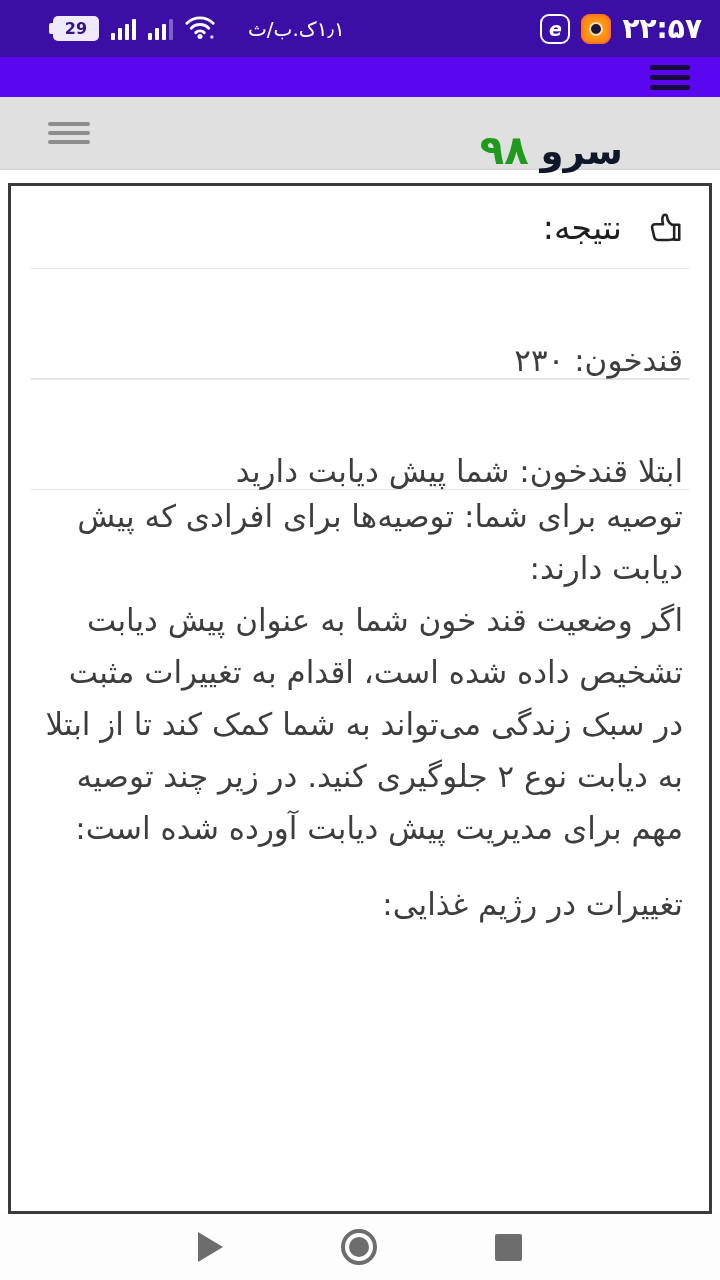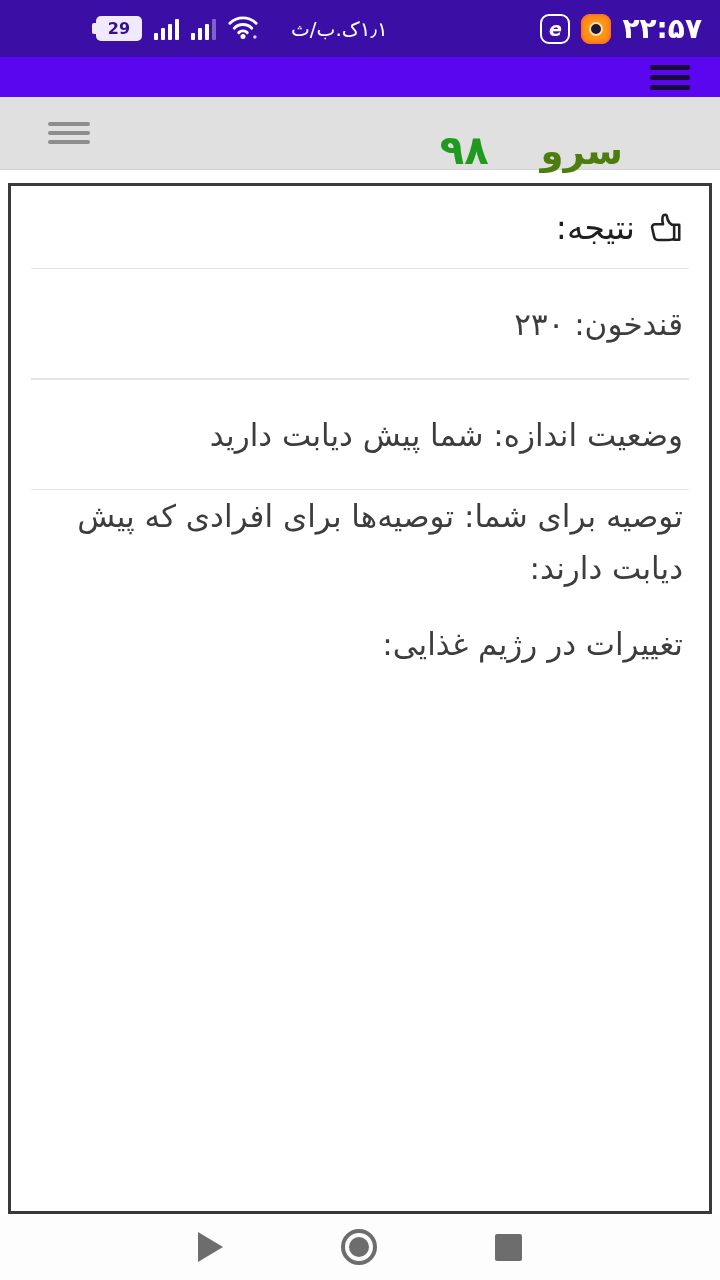--- a/index.html
+++ b/index.html
@@ -13,7 +13,7 @@
   .status-bar{
     position:absolute; top:0; left:0; width:720px; height:57px;
     background:#3b0fa6; display:flex; align-items:center;
-    justify-content:space-between; padding:0 18px 0 92px; color:#fff;
+    justify-content:space-between; padding:0 18px 0 49px; color:#fff;
   }
   .sb-left{ display:flex; align-items:center; gap:12px; }
   .sb-right{ display:flex; align-items:center; gap:11px; }

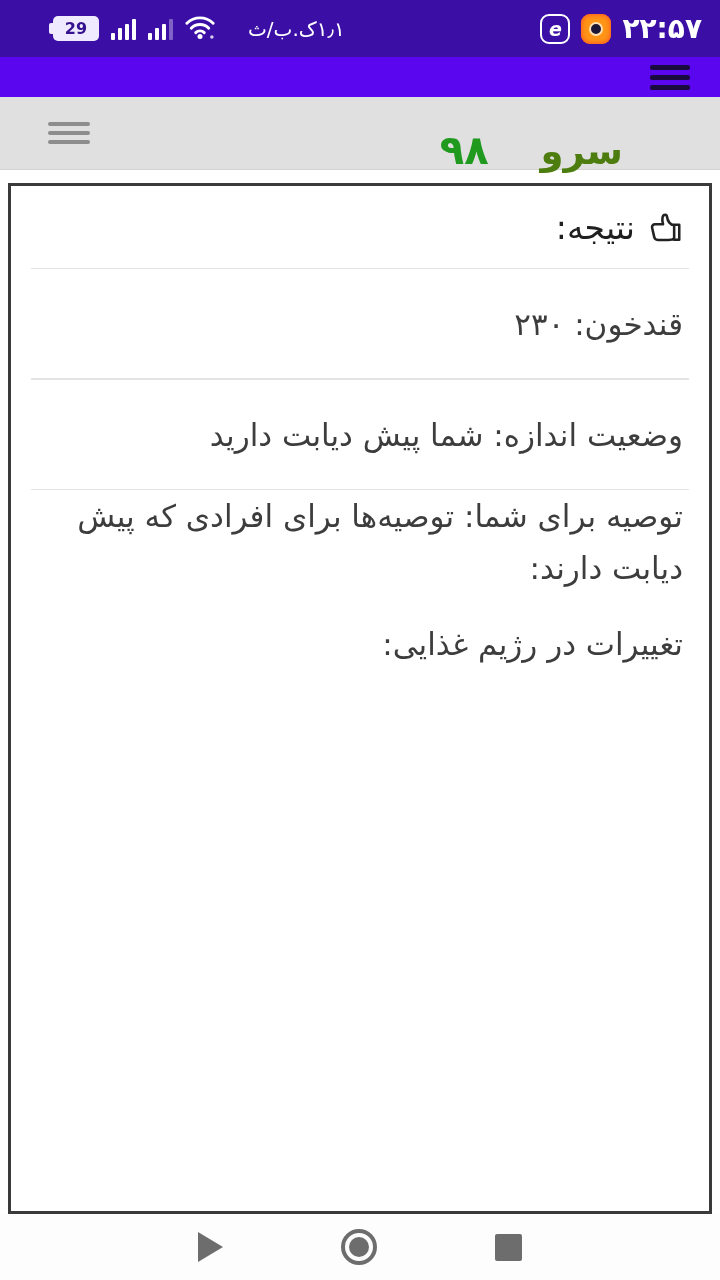--- a/index.html
+++ b/index.html
@@ -68,7 +68,7 @@
     direction:rtl; display:flex; align-items:baseline; gap:12px;
     font-weight:bold;
   }
-  .logo .logo-word{ font-size:37px; color:#4d7c0f;margin-left:40px; }
+  .logo .logo-word{ font-size:37px; color:#0f172a; }
   .logo .logo-num{ font-size:40px; color:#1f9a1f;margin-top:33px; }
 
   

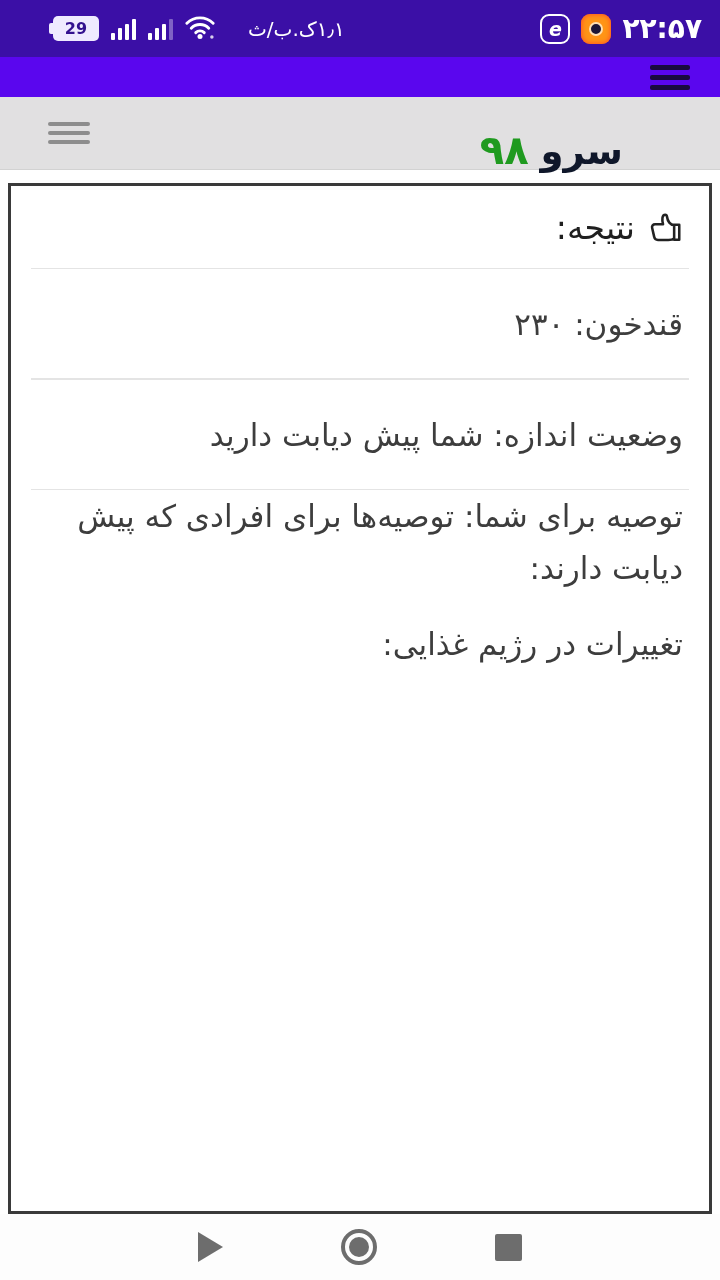--- a/index.html
+++ b/index.html
@@ -78,7 +78,7 @@
     direction:rtl; padding:0 26px; color:#3d3d3d;
   }
   .head-row{
-    height:82px; display:flex; align-items:center; gap:12px;
+    height:82px; display:flex; align-items:center; gap:25px;
     font-size:33px; color:#1f1f1f;
   }
   .thumb-icon svg{ display:block; transform:scaleX(-1); }

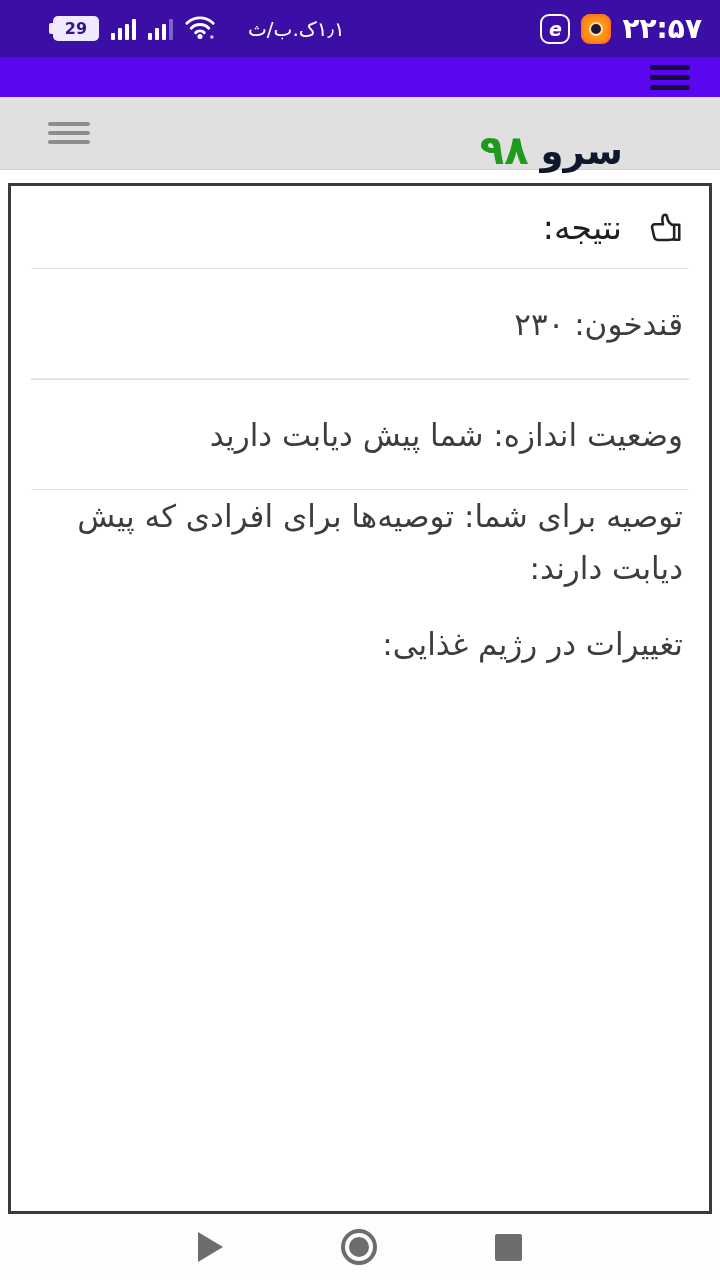--- a/index.html
+++ b/index.html
@@ -84,7 +84,7 @@
   .thumb-icon svg{ display:block; transform:scaleX(-1); }
   .divider{ border-top:1px solid #e4e4e4; margin:0 -6px; }
   .data-row{
-    height:109px; display:flex; align-items:center; font-size:31px;
+    height:109px; display:flex; align-items:flex-end; font-size:31px;
   }
   .para{ font-size:31px; line-height:52px; text-align:right; }
   .para-first{ }

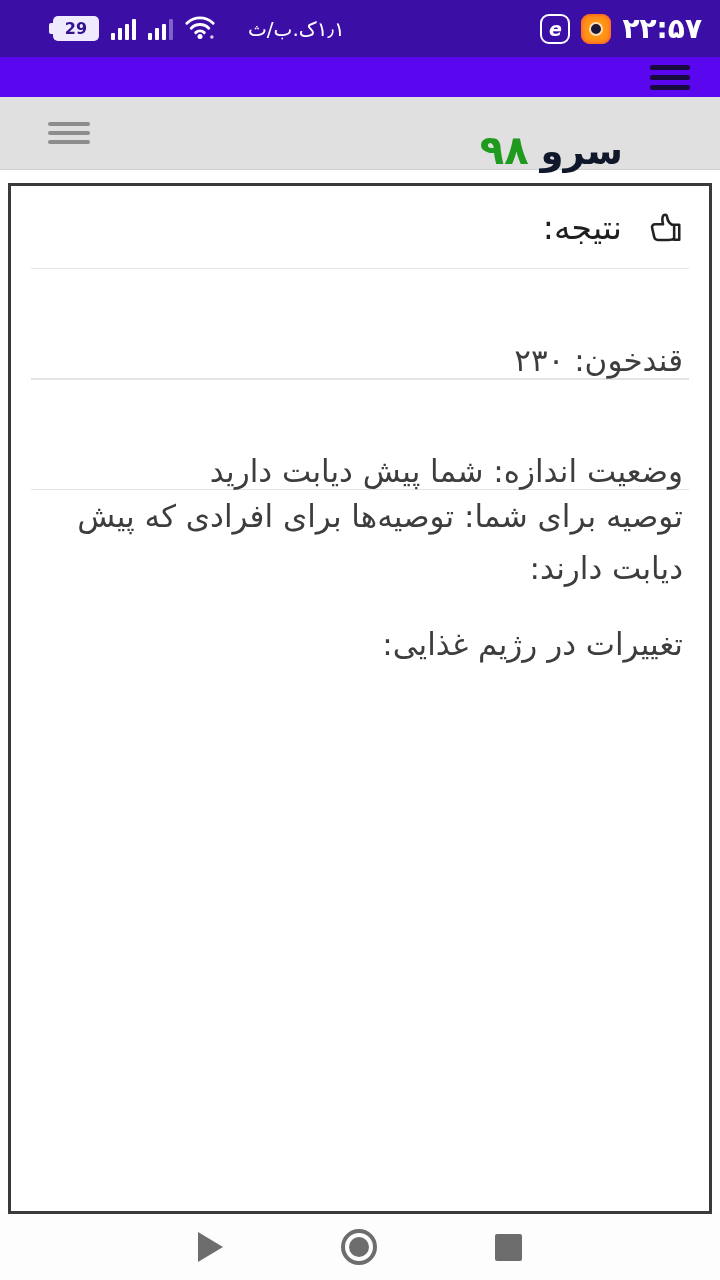--- a/index.html
+++ b/index.html
@@ -193,7 +193,7 @@
   <div class="divider"></div>
 
   <div class="data-row">
-    <span>وضعیت اندازه: شما پیش دیابت دارید</span>
+    <span>ابتلا قندخون: شما پیش دیابت دارید</span>
   </div>
 
   <div class="divider"></div>

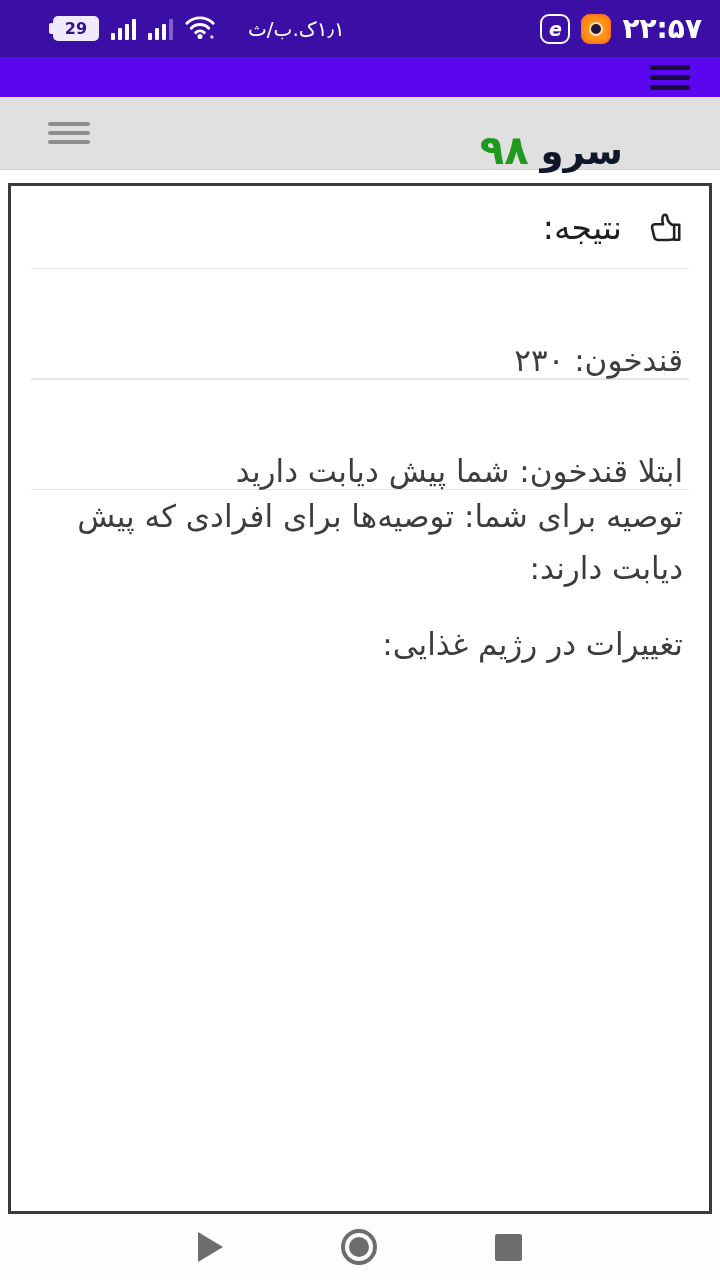--- a/index.html
+++ b/index.html
@@ -199,6 +199,7 @@
   <div class="divider"></div>
 
   <p class="para para-first">توصیه برای شما: توصیه‌ها برای افرادی که پیش دیابت دارند:</p>
+  <p class="para">اگر وضعیت قند خون شما به عنوان پیش دیابت تشخیص داده شده است، اقدام به تغییرات مثبت در سبک زندگی می‌تواند به شما کمک کند تا از ابتلا به دیابت نوع ۲ جلوگیری کنید. در زیر چند توصیه مهم برای مدیریت پیش دیابت آورده شده است:</p>
   <p class="para para-gap">تغییرات در رژیم غذایی:</p>
 </div>
 

